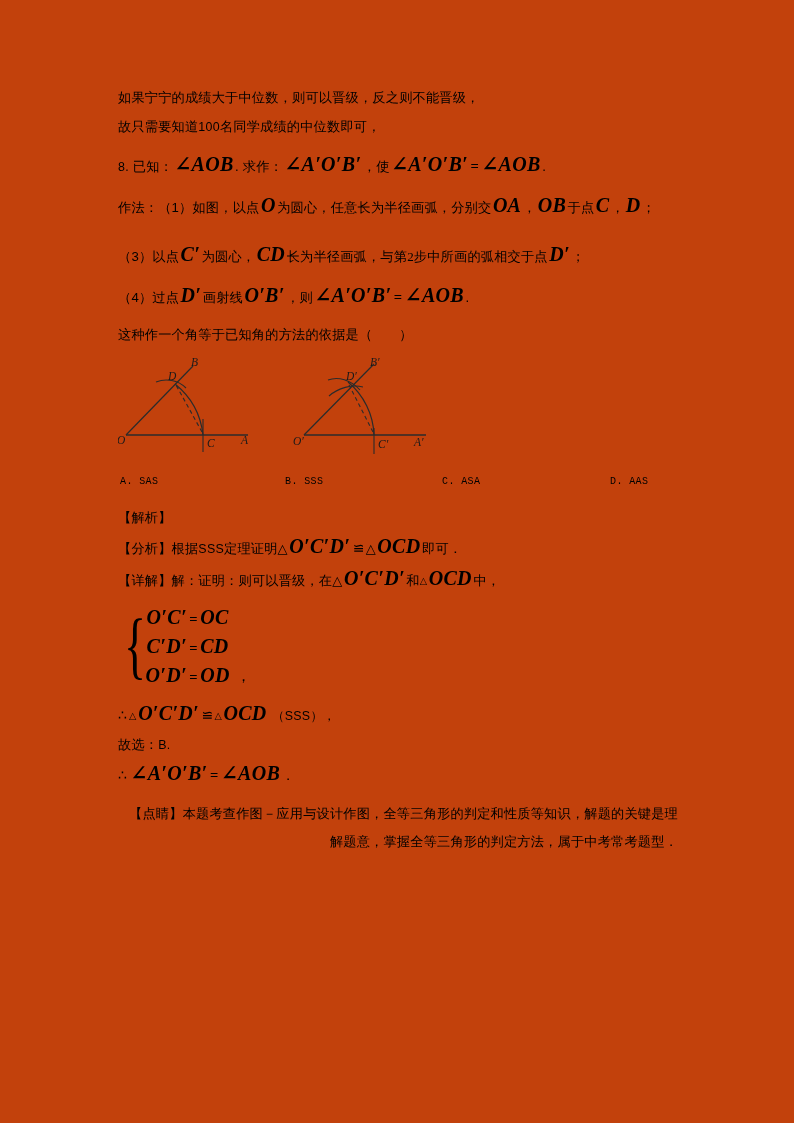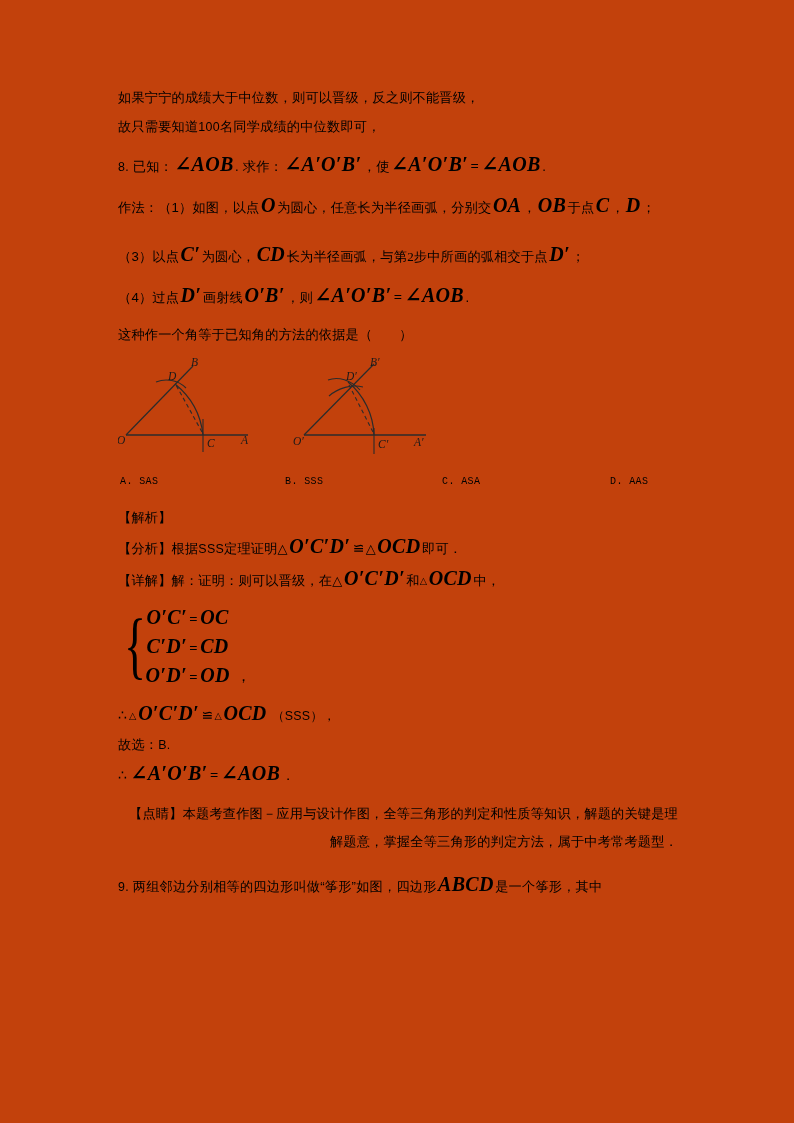--- a/index.html
+++ b/index.html
@@ -294,10 +294,6 @@
 
     <div class="gap-md"></div>
 
-    <div class="line">
-      <span class="ro">9.</span>
-      <span>两组邻边分别相等的四边形叫做</span><span>“筝形”</span><span>如图，四边形</span><span class="m">ABCD</span><span>是一个筝形，其中</span>
-    </div>
 
   </div>
 </div>

